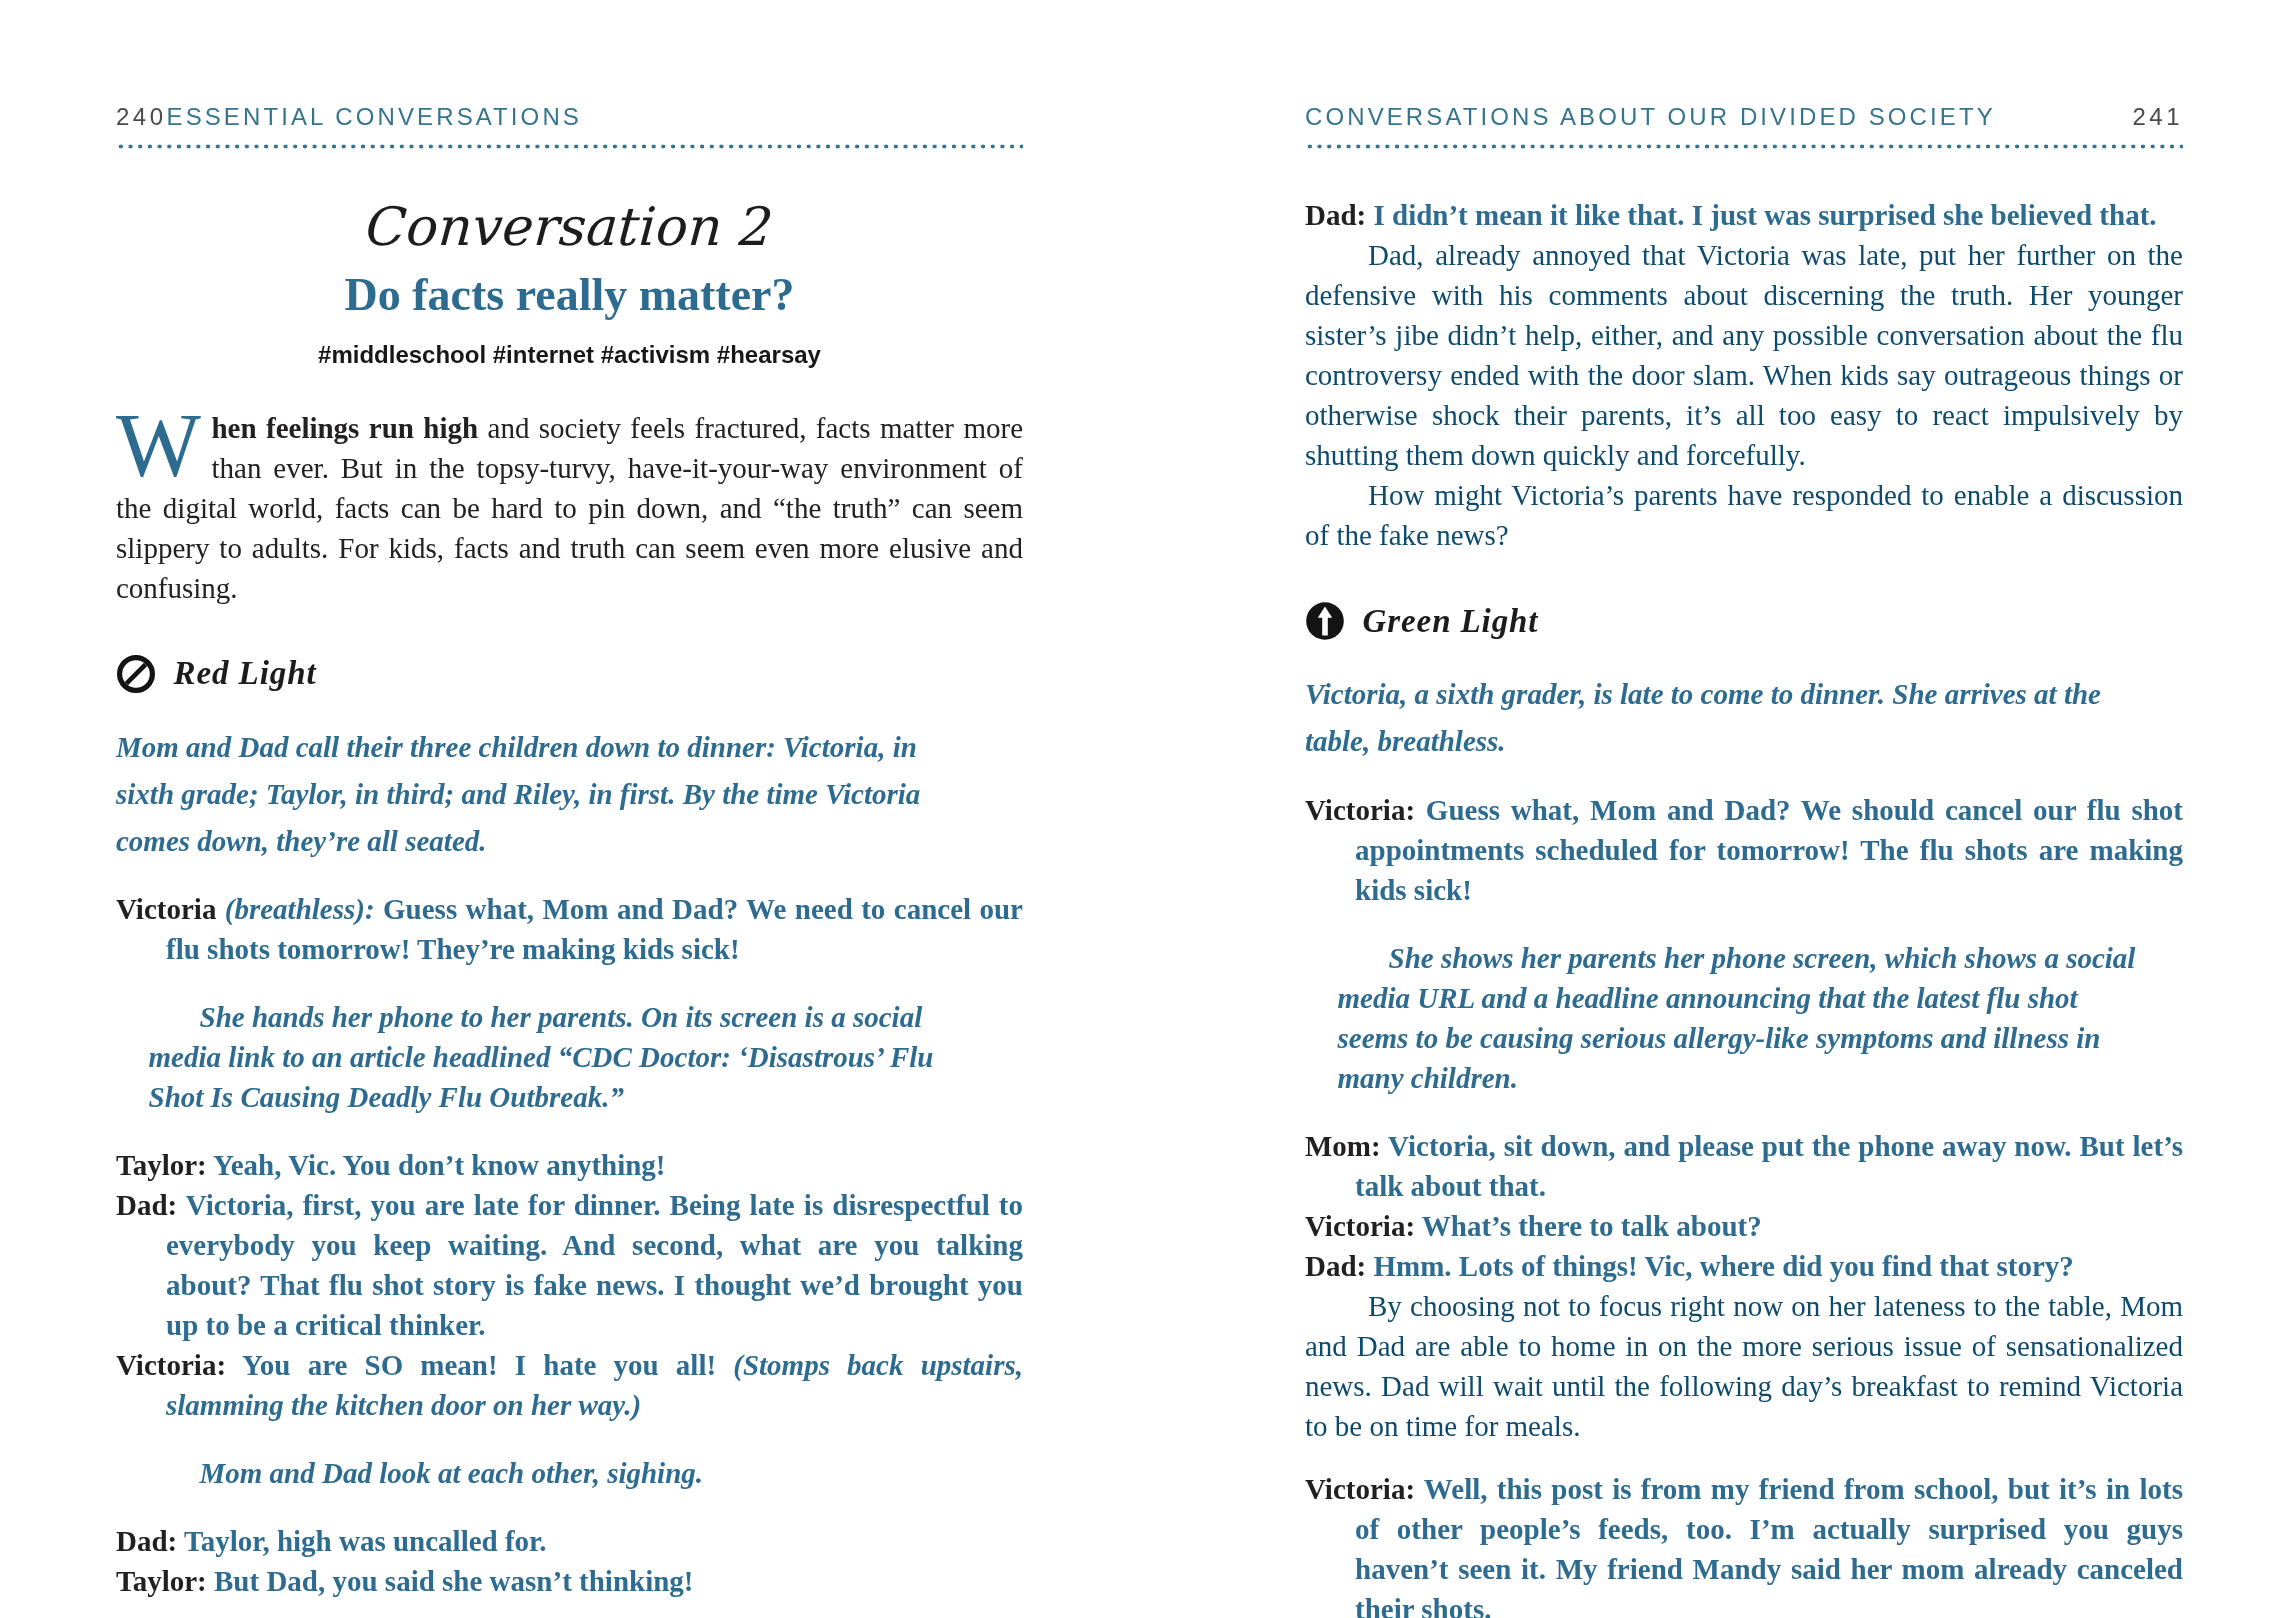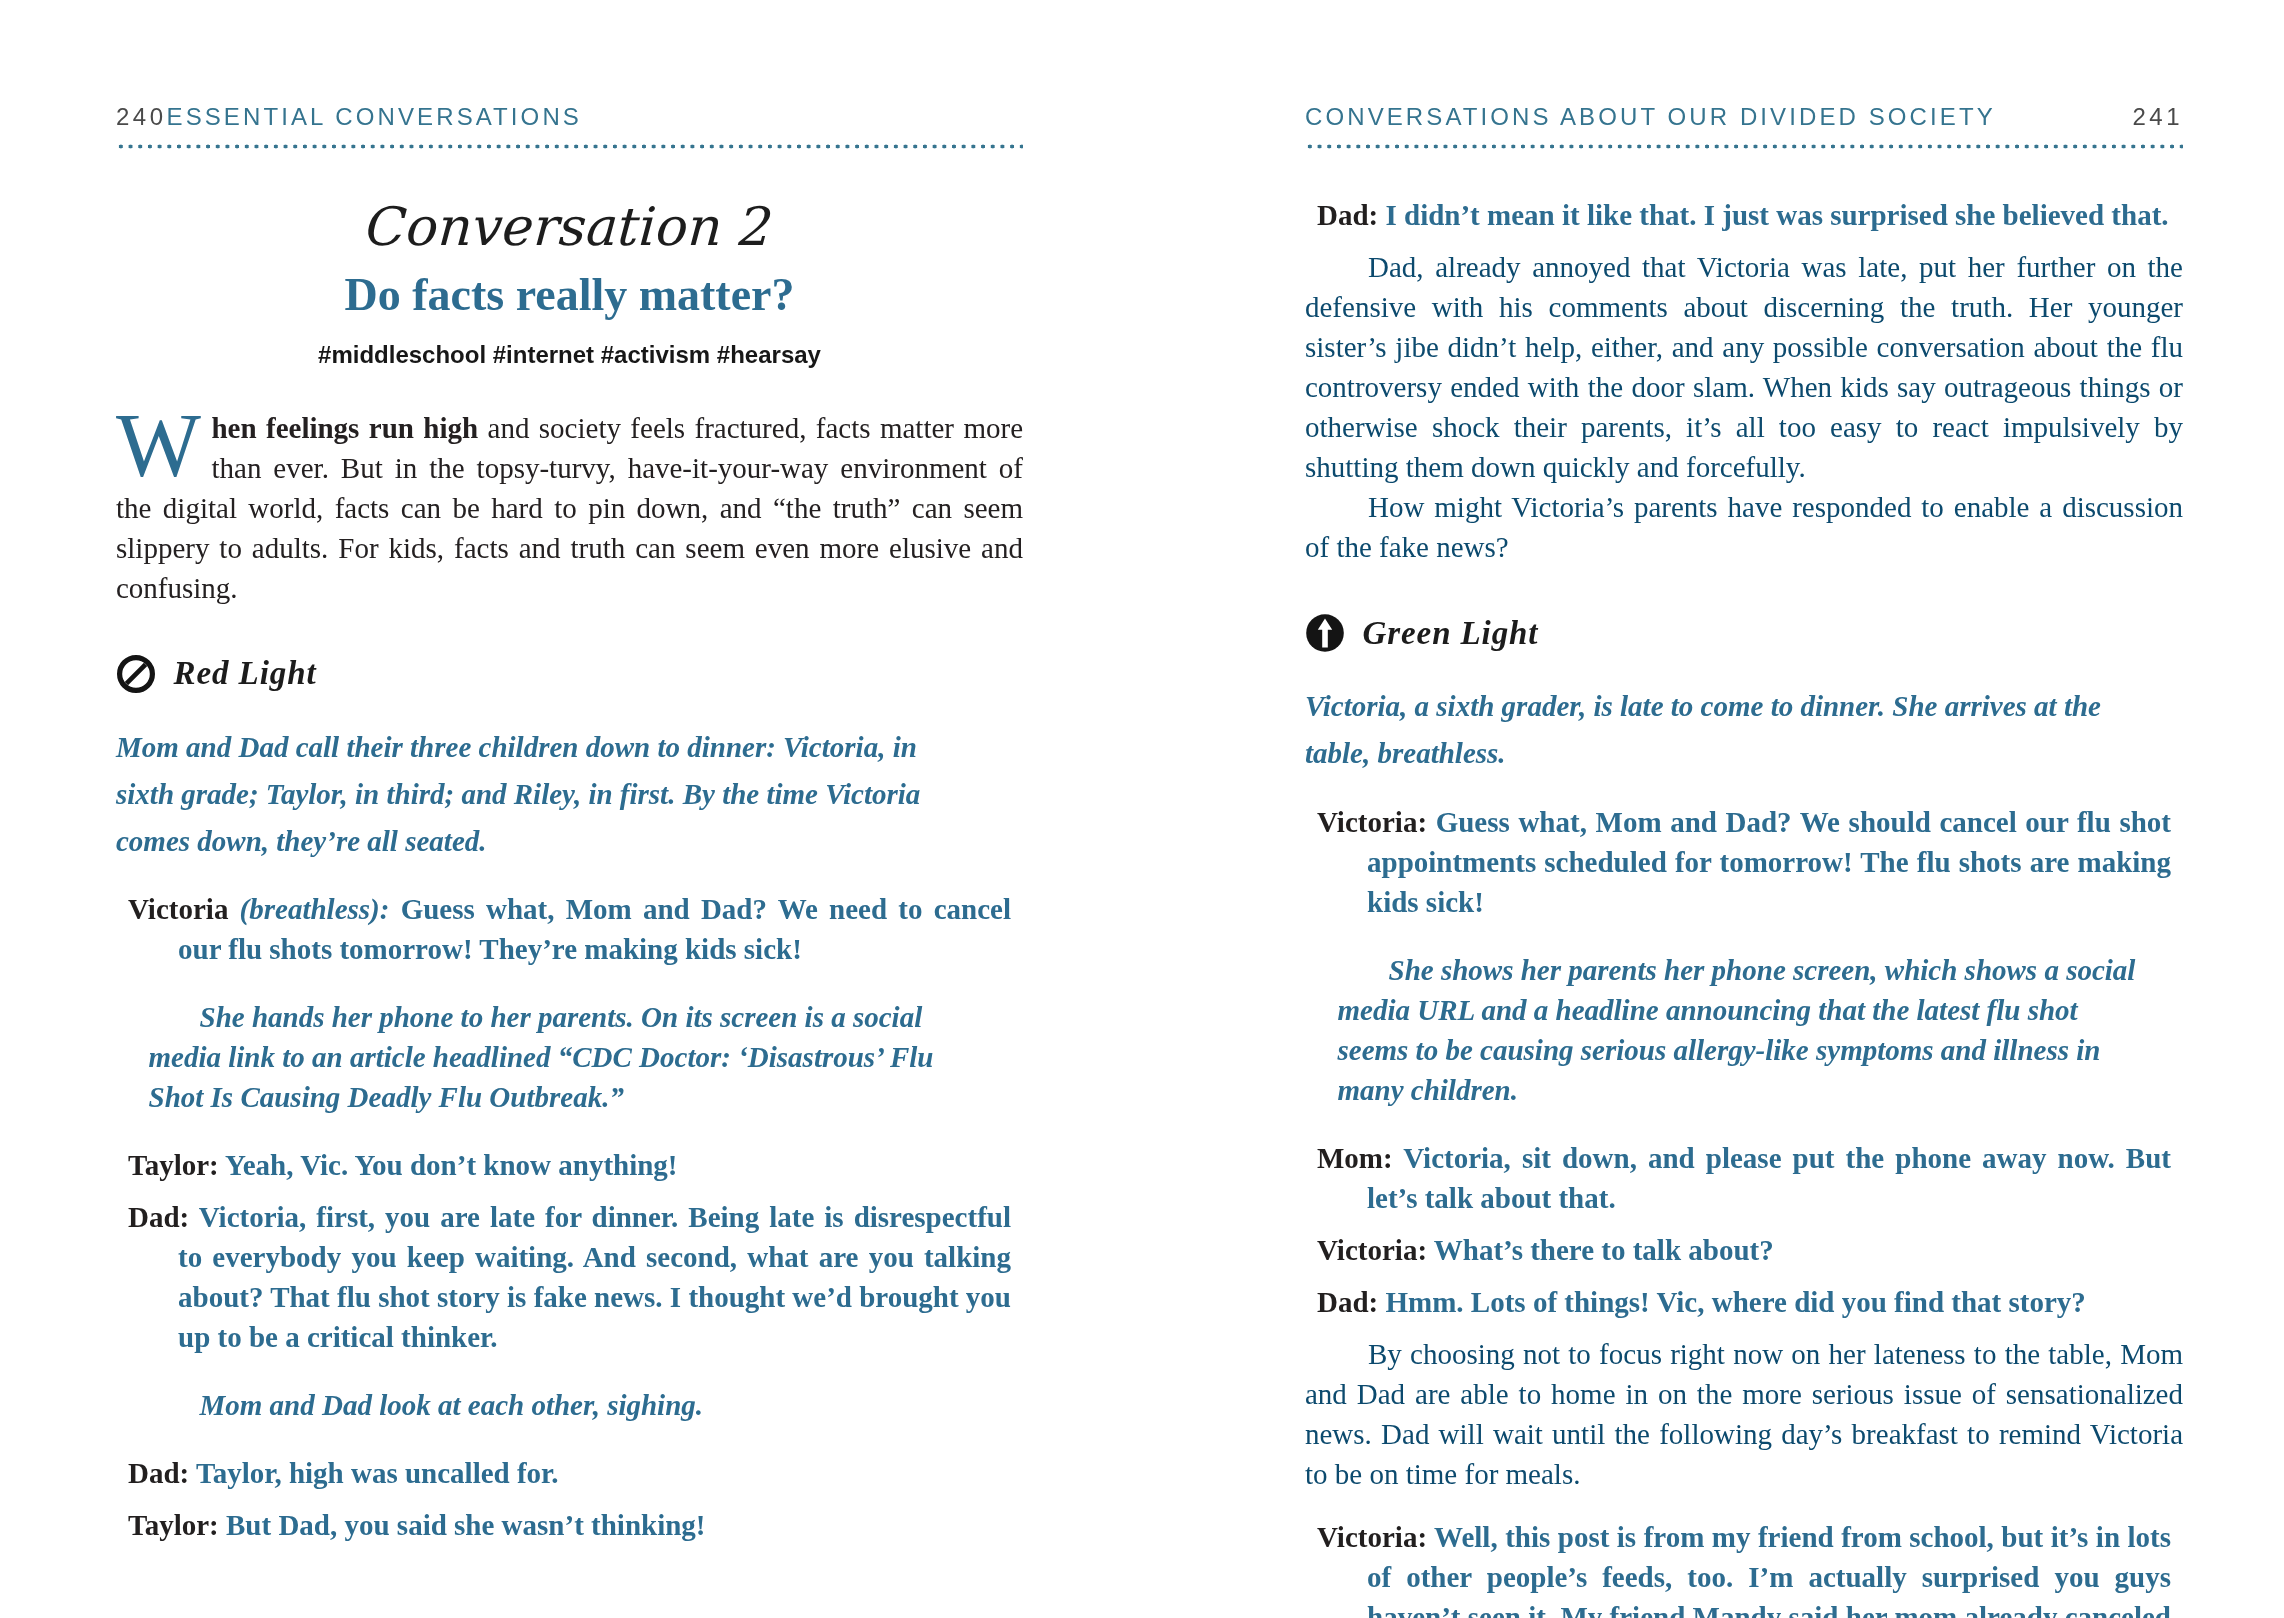--- a/index.html
+++ b/index.html
@@ -37,7 +37,7 @@
   .sec-label{font-size:33px;font-weight:bold;font-style:italic;color:#1c1c1c;letter-spacing:0.9px;}
 
   .scene{margin-top:30px;font-size:29px;line-height:47px;color:#2d6c90;font-style:italic;font-weight:bold;width:94%;}
-  .line{margin:12px;font-size:29px;line-height:40px;text-align:justify;padding-left:50px;text-indent:-50px;}
+  .line{margin:0;font-size:29px;line-height:40px;text-align:justify;padding-left:50px;text-indent:-50px;}
   .line.gap{margin-top:23px;}
   .speaker{font-weight:bold;color:#221f1f;}
   .say{color:#2d6c90;font-weight:bold;}

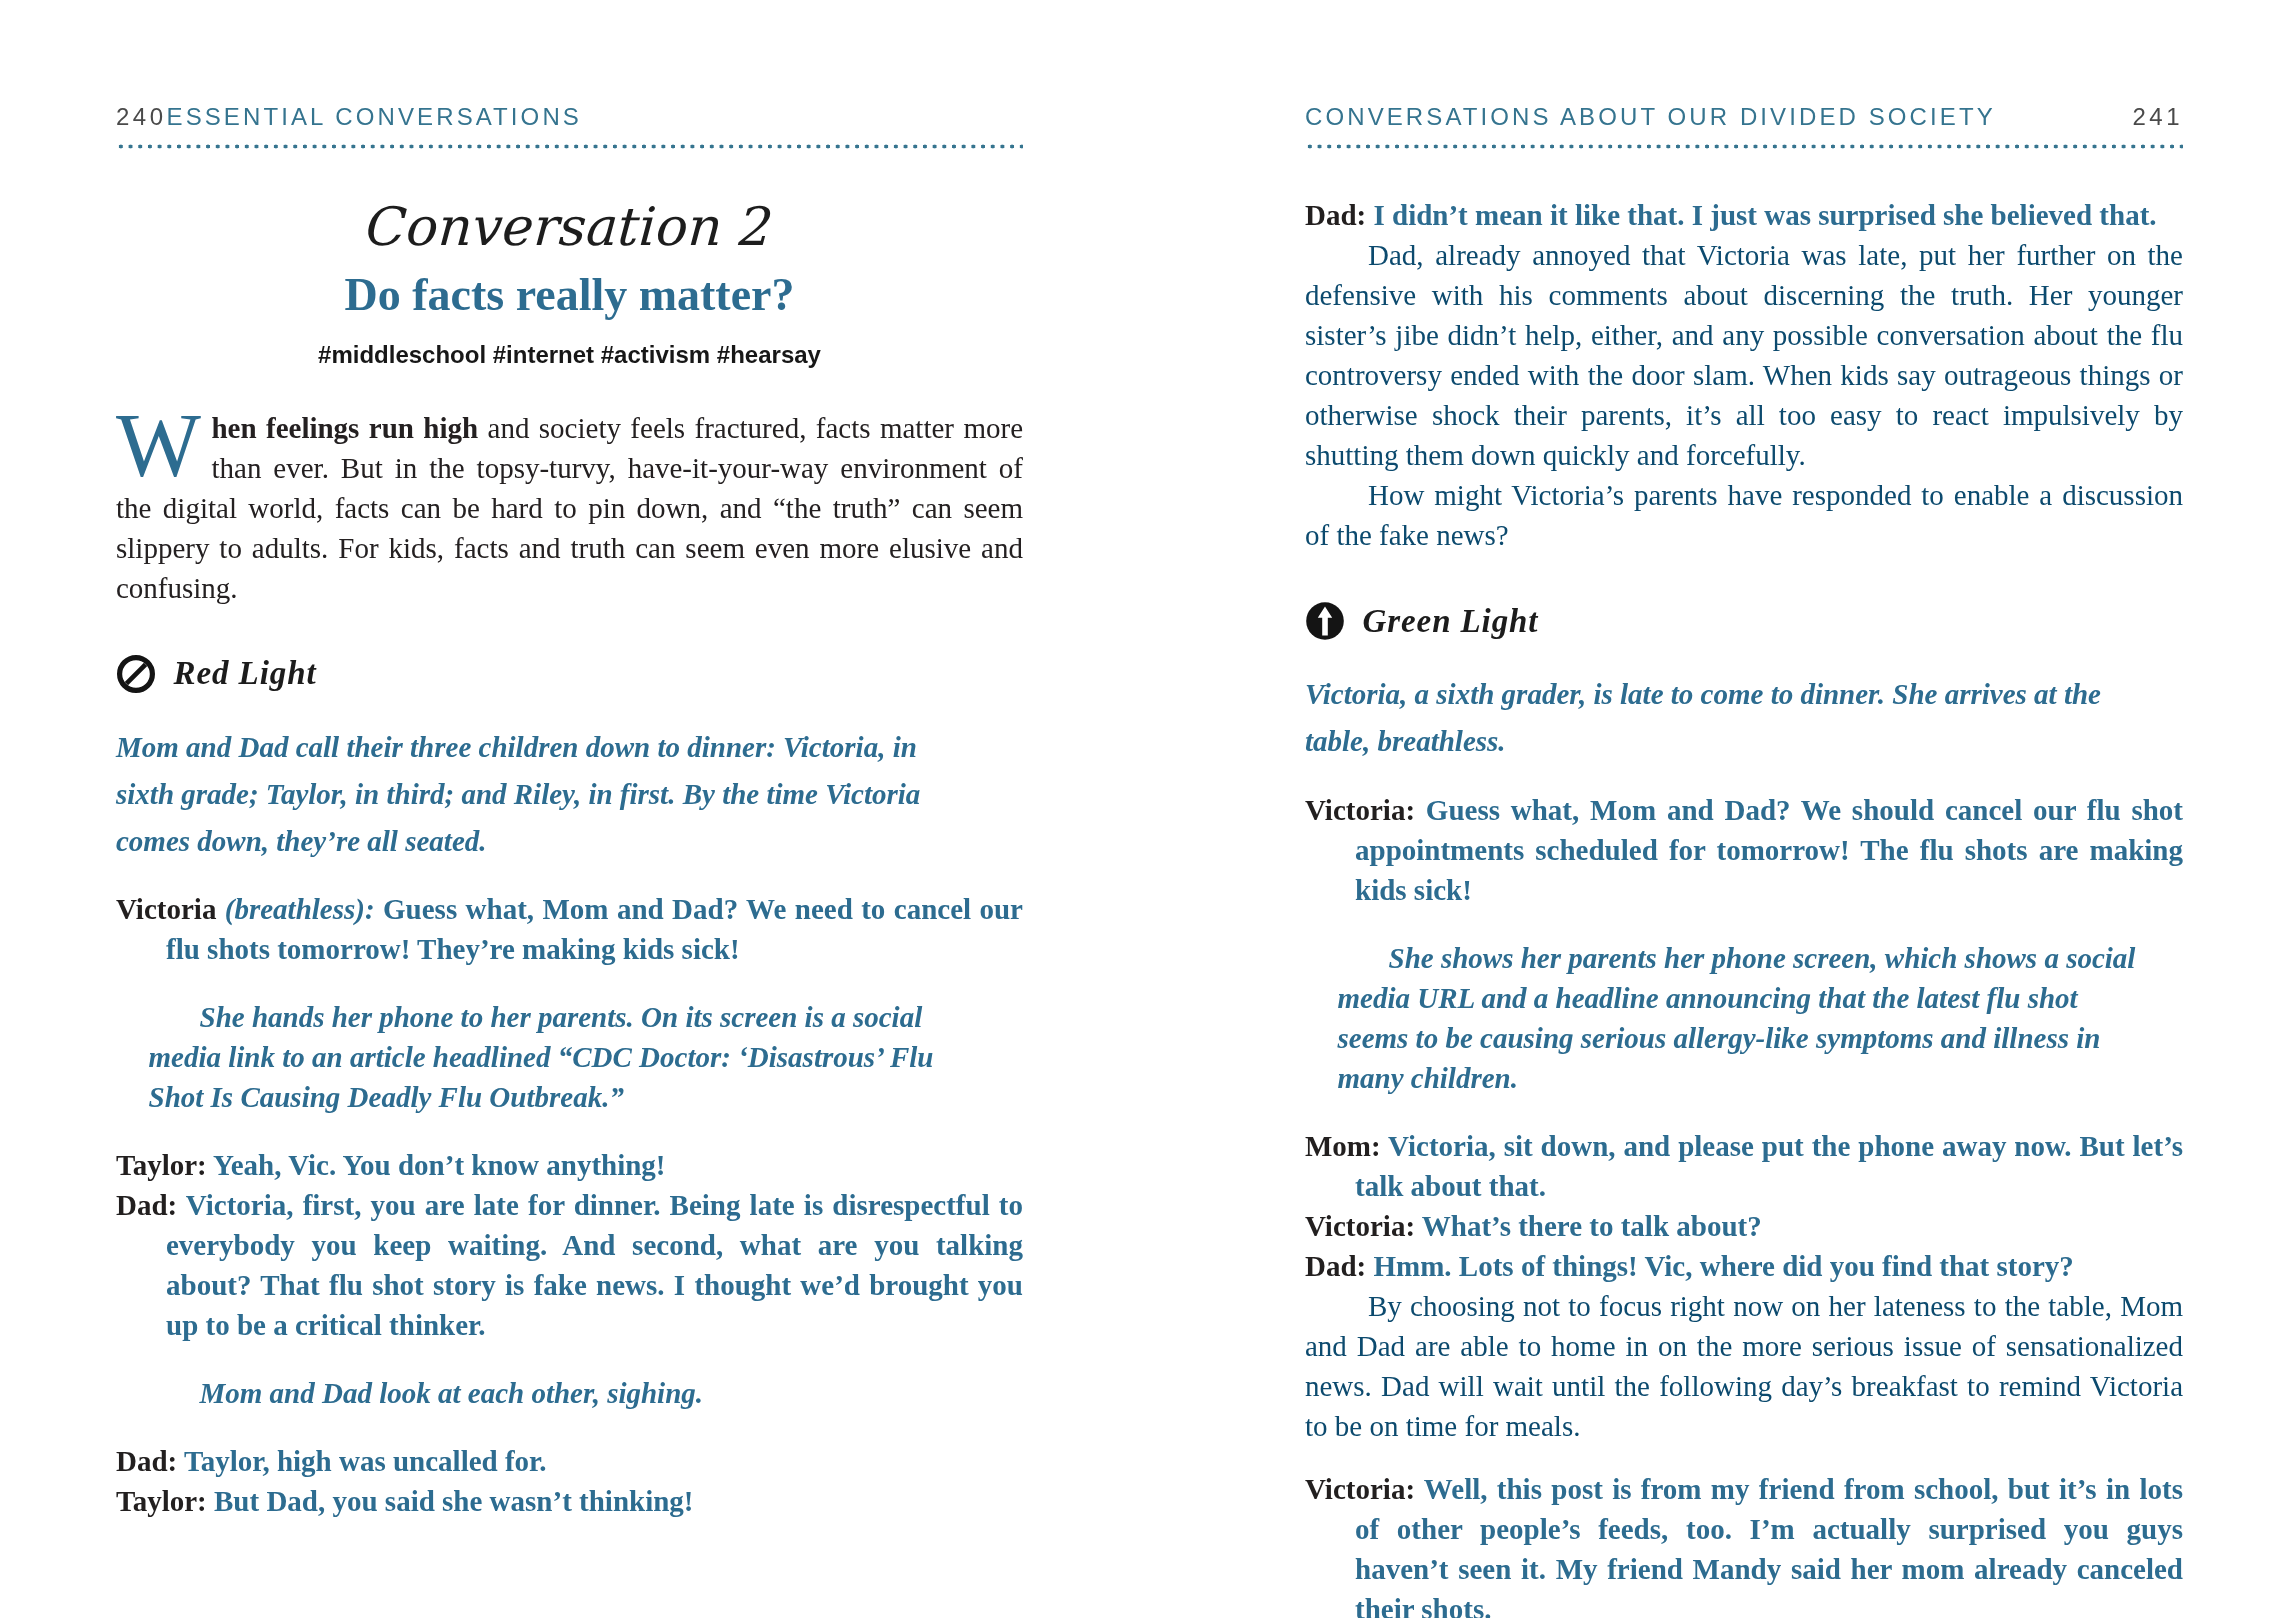--- a/index.html
+++ b/index.html
@@ -83,6 +83,7 @@
 
     <p class="line"><span class="speaker">Taylor:</span><span class="say"> Yeah, Vic. You don’t know anything!</span></p>
     <p class="line"><span class="speaker">Dad:</span><span class="say"> Victoria, first, you are late for dinner. Being late is disrespectful to everybody you keep waiting. And second, what are you talking about? That flu shot story is fake news. I thought we’d brought you up to be a critical thinker.</span></p>
+    <p class="line"><span class="speaker">Victoria:</span><span class="say"> You are SO mean! I hate you all! </span><span class="aside">(Stomps back upstairs, slamming the kitchen door on her way.)</span></p>
 
     <div class="stage">Mom and Dad look at each other, sighing.</div>
 

